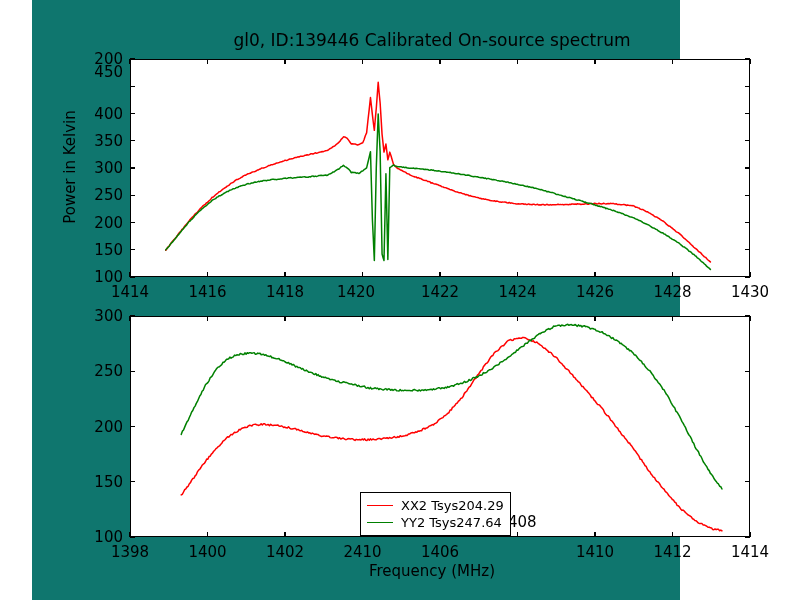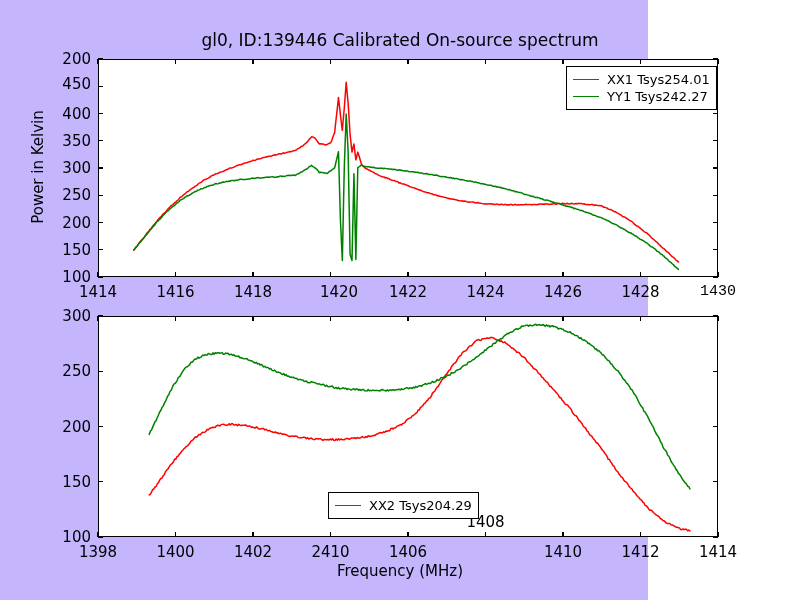--- a/index.html
+++ b/index.html
@@ -18,7 +18,8 @@
     position: relative;
     width: 648px;
     height: 600px;
-    background: #c4b5fd;
+    background: #0f766e;
+    margin-left: 32px;
   }
 
   

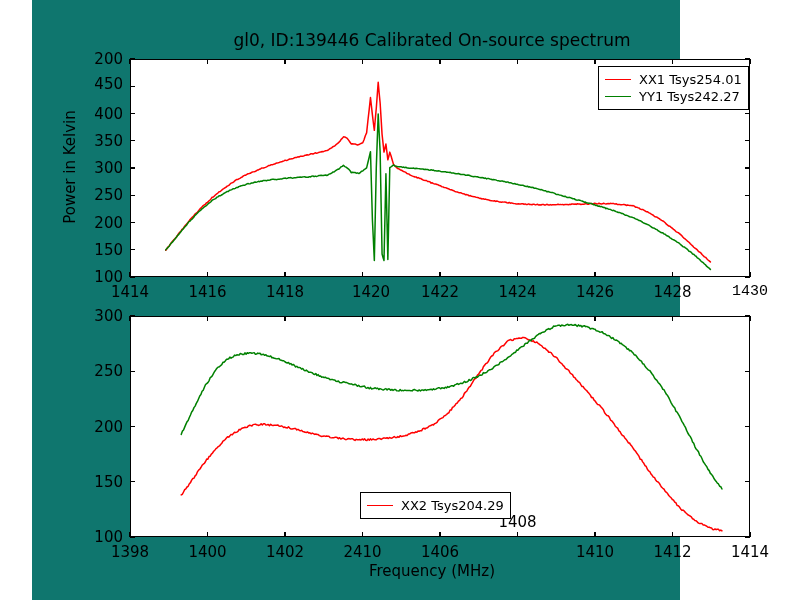--- a/index.html
+++ b/index.html
@@ -167,7 +167,7 @@
       <div class="ticklabel ticklabel-y" style="left: 36px; width: 55px; top: 113.5px;">400</div>
       <div class="tick tick-y" style="left: 98px; top: 85.6px;"></div>
       <div class="tick tick-y-r" style="left: 713px; top: 85.6px;"></div>
-      <div class="ticklabel ticklabel-y" style="left: 36px; width: 55px; top: 84px;">450</div>
+      <div class="ticklabel ticklabel-y" style="left: 36px; width: 55px; top: 72px;">450</div>
       <div class="tick tick-y" style="left: 98px; top: 58.35px;"></div>
       <div class="tick tick-y-r" style="left: 713px; top: 58.35px;"></div>
       <div class="ticklabel ticklabel-y" style="left: 36px; width: 55px; top: 59px;">200</div>

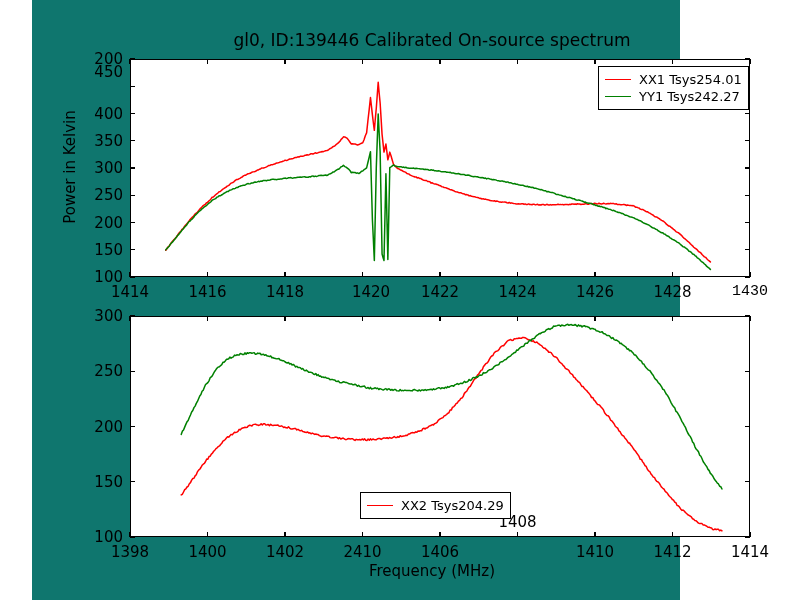--- a/index.html
+++ b/index.html
@@ -200,16 +200,6 @@
       <div class="ticklabel ticklabel-x" style="left: 718px; top: 283px; font-family: Liberation Mono, monospace;">1430</div>
     </div>
 
-  <div class="legend" id="legend-top">
-    <div class="legend-row">
-      <span class="legend-swatch" style="border-top-color:#ff0000"></span>
-      <span class="legend-text">XX1 Tsys254.01</span>
-    </div>
-    <div class="legend-row">
-      <span class="legend-swatch" style="border-top-color:#008000"></span>
-      <span class="legend-text">YY1 Tsys242.27</span>
-    </div>
-  </div>
 
   <div class="axes" id="axes-bottom">
     <svg class="plot-svg" id="svg-bottom" viewBox="0 0 620 221" preserveAspectRatio="none">

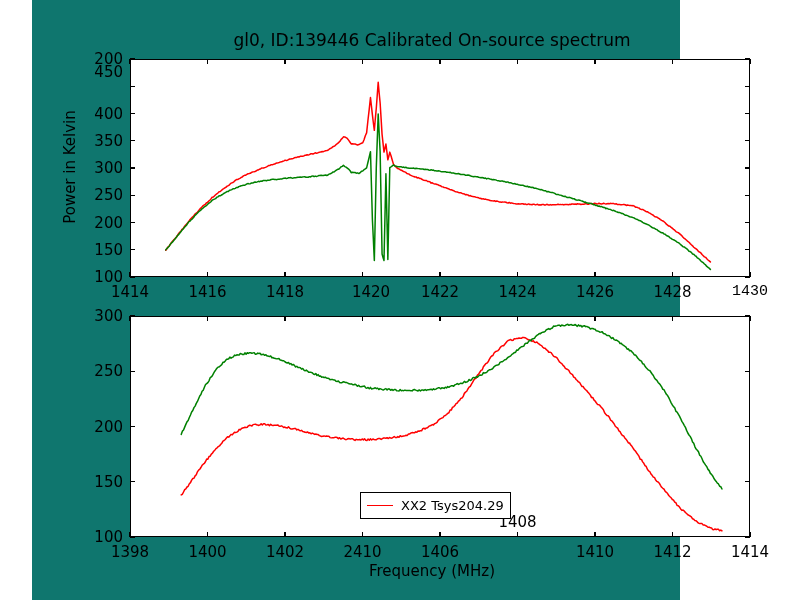--- a/index.html
+++ b/index.html
@@ -182,7 +182,7 @@
       <div class="ticklabel ticklabel-x" style="left: 253px; top: 283px;">1418</div>
       <div class="tick tick-x" style="left: 329.85px; top: 272px;"></div>
       <div class="tick tick-x-t" style="left: 329.85px; top: 59px;"></div>
-      <div class="ticklabel ticklabel-x" style="left: 339px; top: 283px;">1420</div>
+      <div class="ticklabel ticklabel-x" style="left: 324px; top: 283px;">1420</div>
       <div class="tick tick-x" style="left: 407.35px; top: 272px;"></div>
       <div class="tick tick-x-t" style="left: 407.35px; top: 59px;"></div>
       <div class="ticklabel ticklabel-x" style="left: 408px; top: 283px; text-align: right;">1422</div>

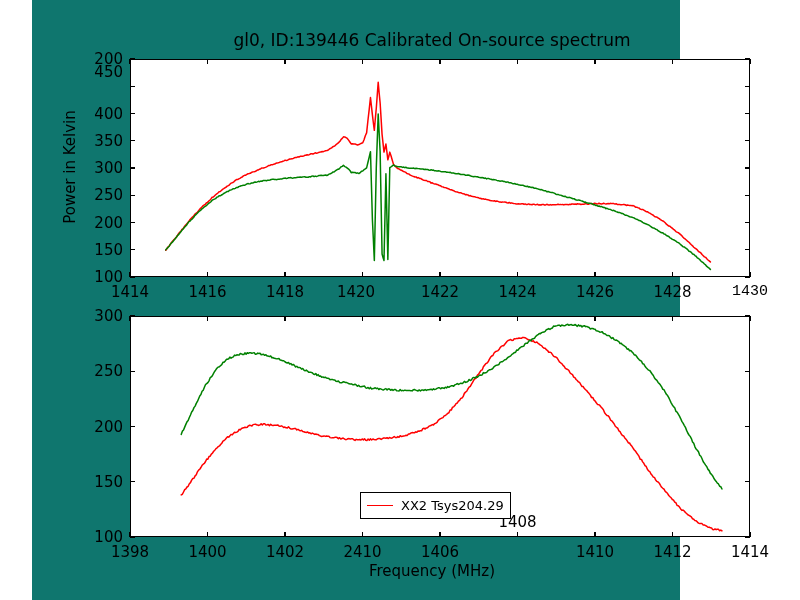--- a/index.html
+++ b/index.html
@@ -197,7 +197,7 @@
       <div class="ticklabel ticklabel-x" style="left: 640.5px; top: 283px;">1428</div>
       <div class="tick tick-x" style="left: 717.35px; top: 272px;"></div>
       <div class="tick tick-x-t" style="left: 717.35px; top: 59px;"></div>
-      <div class="ticklabel ticklabel-x" style="left: 718px; top: 283px; font-family: Liberation Mono, monospace;">1430</div>
+      <div class="ticklabel ticklabel-x" style="left: 718px; top: 283px;">1430</div>
     </div>
 
 

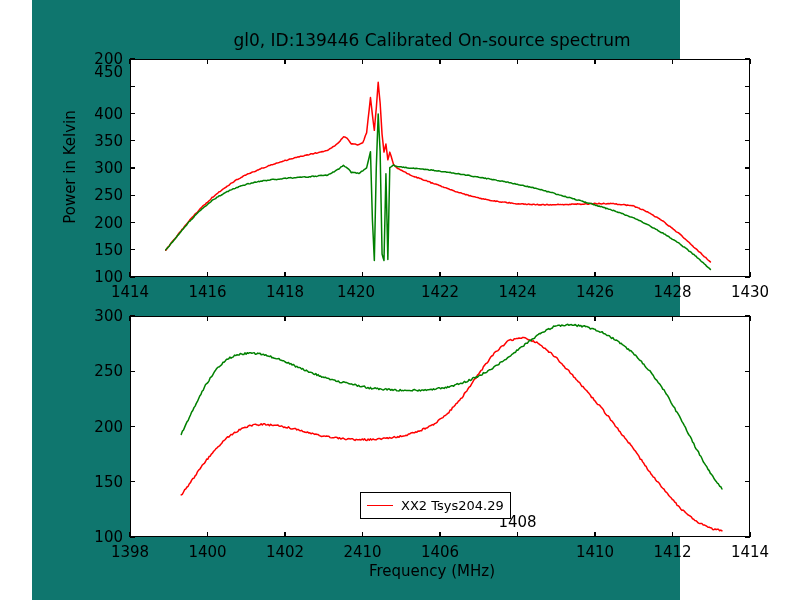--- a/index.html
+++ b/index.html
@@ -258,6 +258,10 @@
       <span class="legend-swatch" style="border-top-color:#ff0000"></span>
       <span class="legend-text">XX2 Tsys204.29</span>
     </div>
+    <div class="legend-row">
+      <span class="legend-swatch" style="border-top-color:#008000"></span>
+      <span class="legend-text">YY2 Tsys247.64</span>
+    </div>
   </div>
 
   <div class="axis-label-x" id="xlabel-bottom" style="top:562px;">Frequency (MHz)</div>

